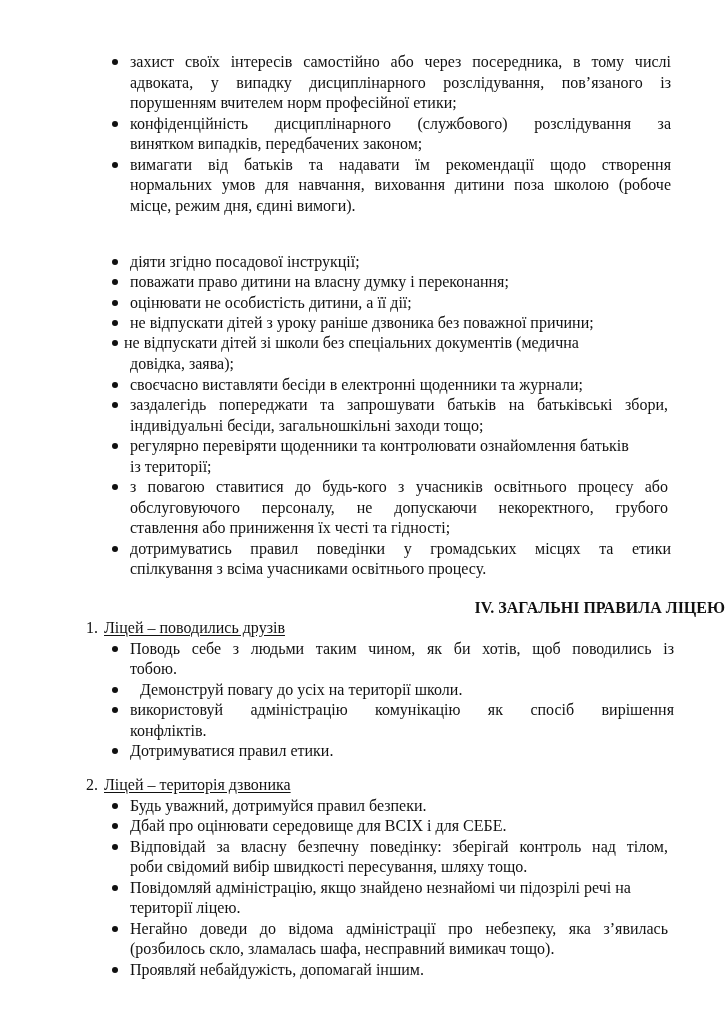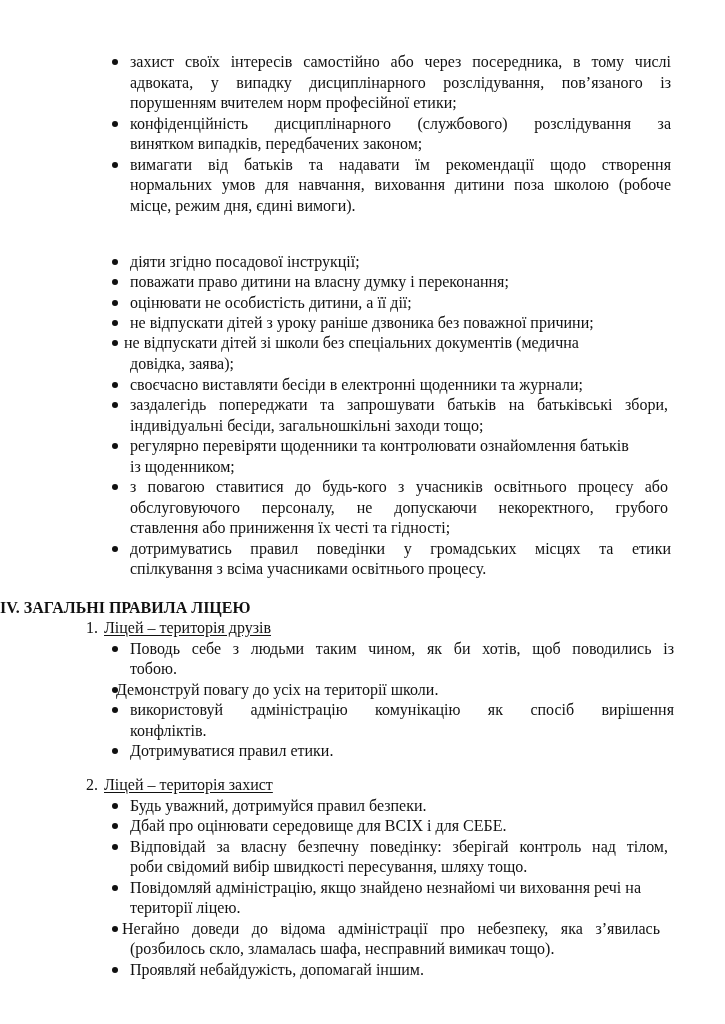--- a/index.html
+++ b/index.html
@@ -59,7 +59,7 @@
 
     <span class="bullet" style="left:112px;top:443px"></span>
     <div class="line" style="left:130px;top:436px">регулярно перевіряти щоденники та контролювати ознайомлення батьків</div>
-    <div class="line" style="left:130px;top:457px">із щоденником;</div>
+    <div class="line" style="left:130px;top:457px">із території;</div>
 
     <span class="bullet" style="left:112px;top:484px"></span>
     <div class="line just" style="left:130px;top:477px;width:538px">з повагою ставитися до будь-кого з учасників освітнього процесу або</div>

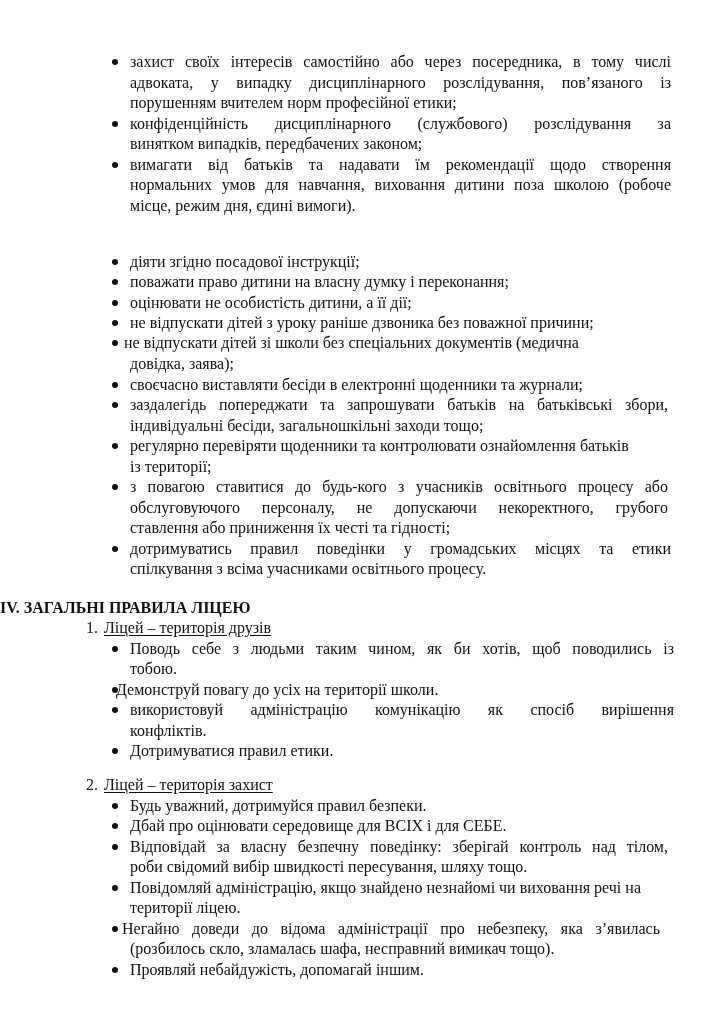--- a/index.html
+++ b/index.html
@@ -71,7 +71,7 @@
     <div class="line" style="left:130px;top:559px">спілкування з всіма учасниками освітнього процесу.</div>
   </div>
 
-  <div class="line heading" style="left:0;width:725px;text-align:left;top:598px">IV. ЗАГАЛЬНІ ПРАВИЛА ЛІЦЕЮ</div>
+  <div class="line heading" style="left:0;width:725px;text-align:right;top:598px">IV. ЗАГАЛЬНІ ПРАВИЛА ЛІЦЕЮ</div>
 
   <div>
     <span class="line" style="left:86px;top:618px">1.</span>

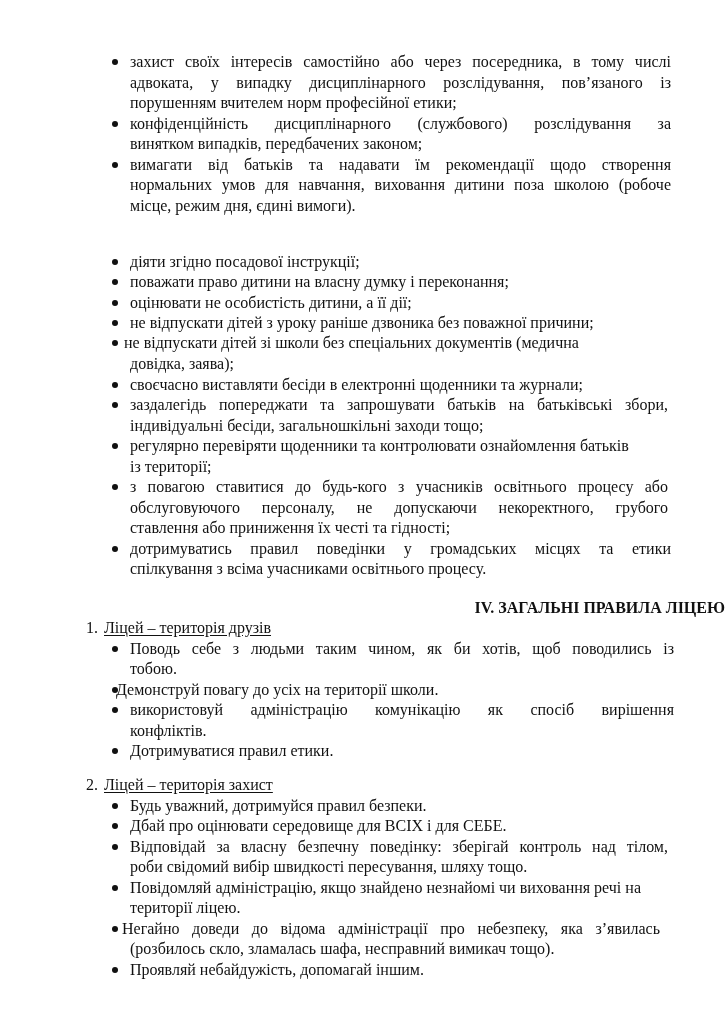--- a/index.html
+++ b/index.html
@@ -75,7 +75,7 @@
 
   <div>
     <span class="line" style="left:86px;top:618px">1.</span>
-    <span class="line u" style="left:104px;top:618px">Ліцей – територія друзів</span>
+    <span class="line u" style="left:104px;top:618px">Ліцей – поводились друзів</span>
 
     <span class="bullet" style="left:112px;top:646px"></span>
     <div class="line just" style="left:130px;top:639px;width:544px">Поводь себе з людьми таким чином, як би хотів, щоб поводились із</div>

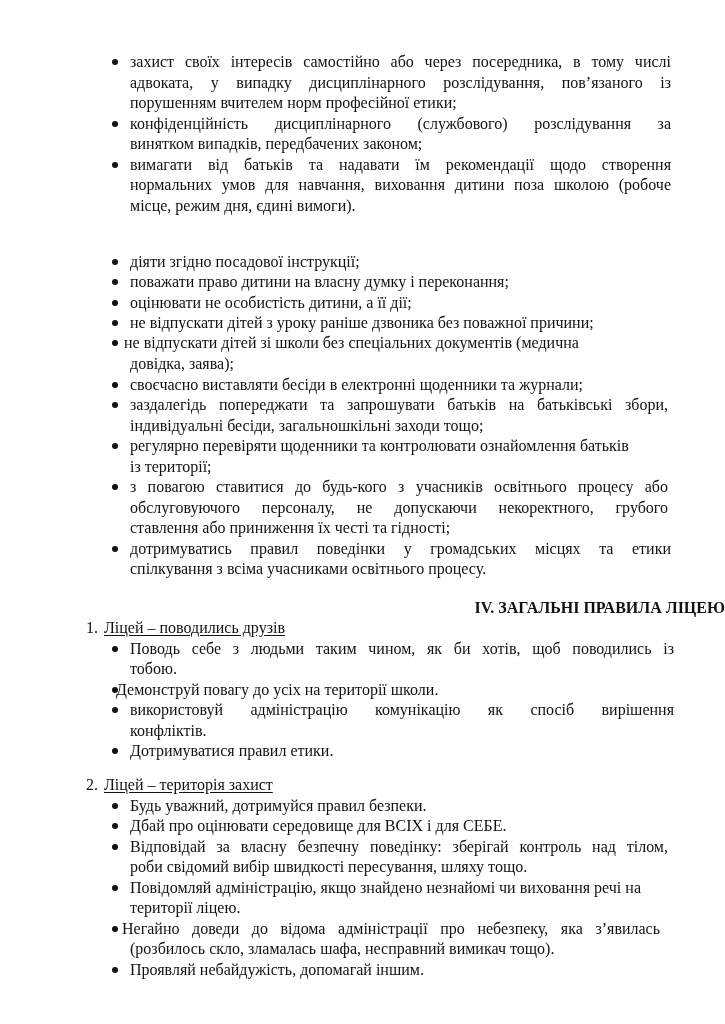--- a/index.html
+++ b/index.html
@@ -82,7 +82,7 @@
     <div class="line" style="left:130px;top:659px">тобою.</div>
 
     <span class="bullet" style="left:112px;top:687px"></span>
-    <div class="line" style="left:116px;top:680px">Демонструй повагу до усіх на території школи.</div>
+    <div class="line" style="left:140px;top:680px">Демонструй повагу до усіх на території школи.</div>
 
     <span class="bullet" style="left:112px;top:707px"></span>
     <div class="line just" style="left:130px;top:700px;width:544px">використовуй адміністрацію комунікацію як спосіб вирішення</div>

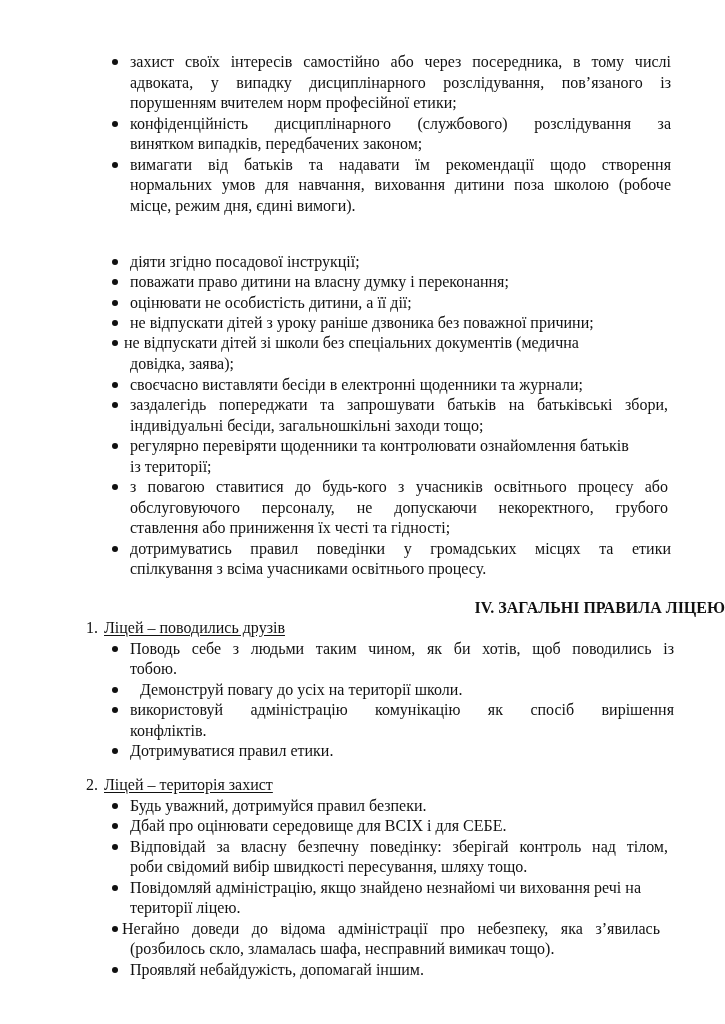--- a/index.html
+++ b/index.html
@@ -94,7 +94,7 @@
 
   <div>
     <span class="line" style="left:86px;top:775px">2.</span>
-    <span class="line u" style="left:104px;top:775px">Ліцей – територія захист</span>
+    <span class="line u" style="left:104px;top:775px">Ліцей – територія дзвоника</span>
 
     <span class="bullet" style="left:112px;top:803px"></span>
     <div class="line" style="left:130px;top:796px">Будь уважний, дотримуйся правил безпеки.</div>

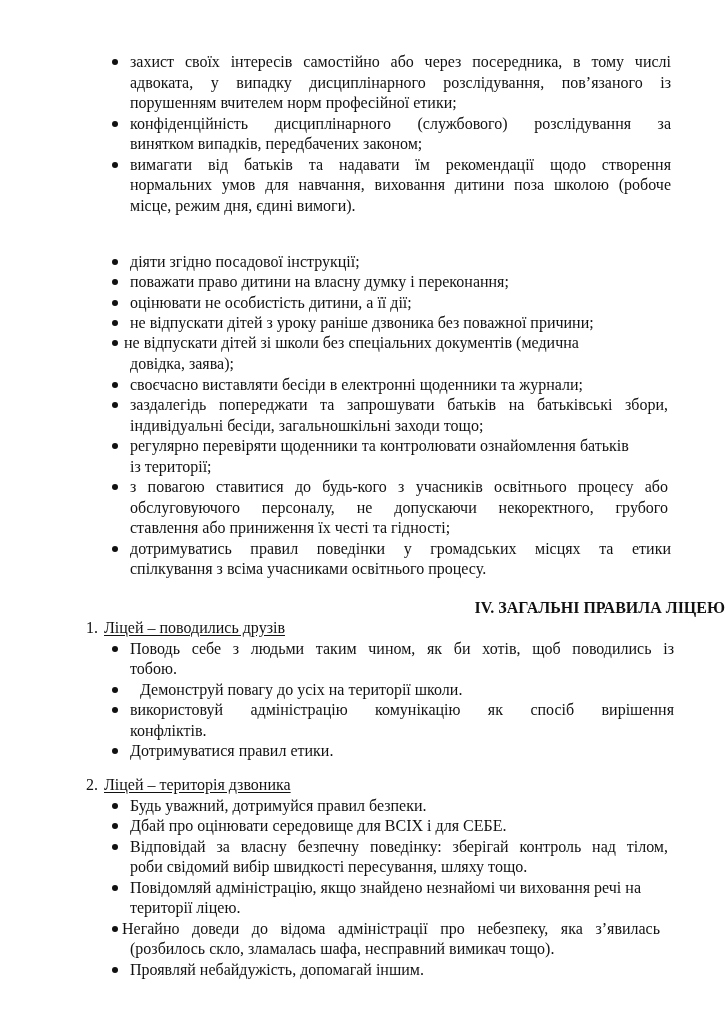--- a/index.html
+++ b/index.html
@@ -107,7 +107,7 @@
     <div class="line" style="left:130px;top:857px">роби свідомий вибір швидкості пересування, шляху тощо.</div>
 
     <span class="bullet" style="left:112px;top:885px"></span>
-    <div class="line" style="left:130px;top:878px">Повідомляй адміністрацію, якщо знайдено незнайомі чи виховання речі на</div>
+    <div class="line" style="left:130px;top:878px">Повідомляй адміністрацію, якщо знайдено незнайомі чи підозрілі речі на</div>
     <div class="line" style="left:130px;top:898px">території ліцею.</div>
 
     <span class="bullet" style="left:112px;top:926px"></span>

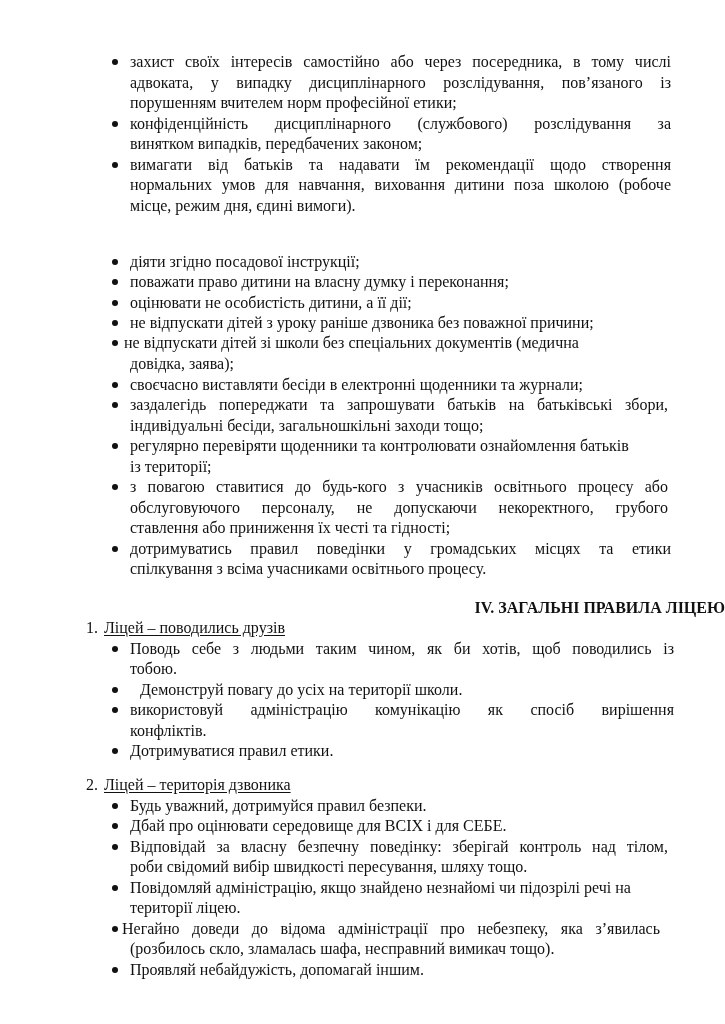--- a/index.html
+++ b/index.html
@@ -111,7 +111,7 @@
     <div class="line" style="left:130px;top:898px">території ліцею.</div>
 
     <span class="bullet" style="left:112px;top:926px"></span>
-    <div class="line just" style="left:122px;top:919px;width:538px">Негайно доведи до відома адміністрації про небезпеку, яка з’явилась</div>
+    <div class="line just" style="left:130px;top:919px;width:538px">Негайно доведи до відома адміністрації про небезпеку, яка з’явилась</div>
     <div class="line" style="left:130px;top:939px">(розбилось скло, зламалась шафа, несправний вимикач тощо).</div>
 
     <span class="bullet" style="left:112px;top:967px"></span>

